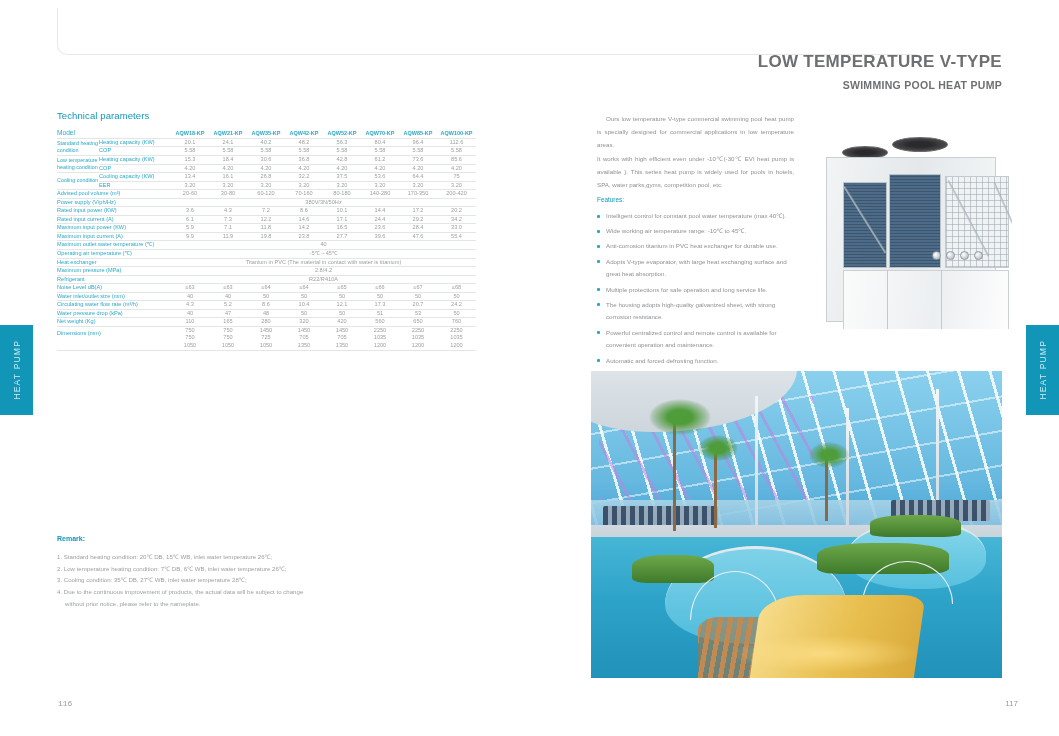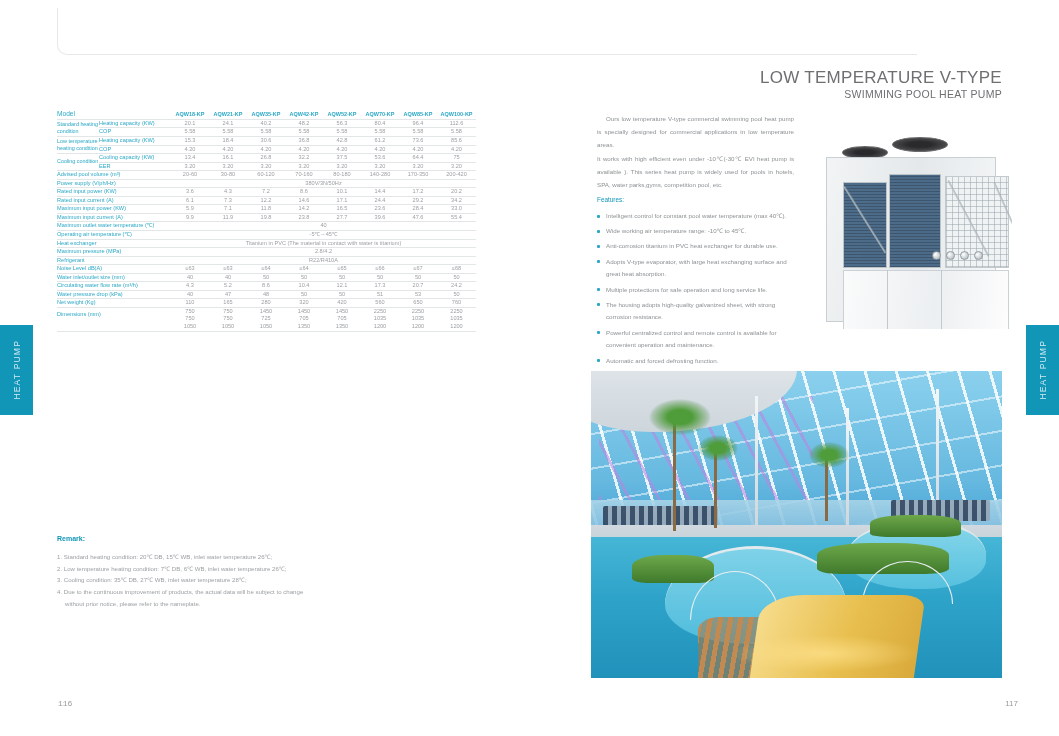--- a/index.html
+++ b/index.html
@@ -150,8 +150,9 @@
   .title-block {
     position: absolute;
     right: 57px;
-    top: 68px;
+    top: 52px;
     text-align: right;
+    font-weight: bold;
   }
   .title-main {
     font-size: 17px;

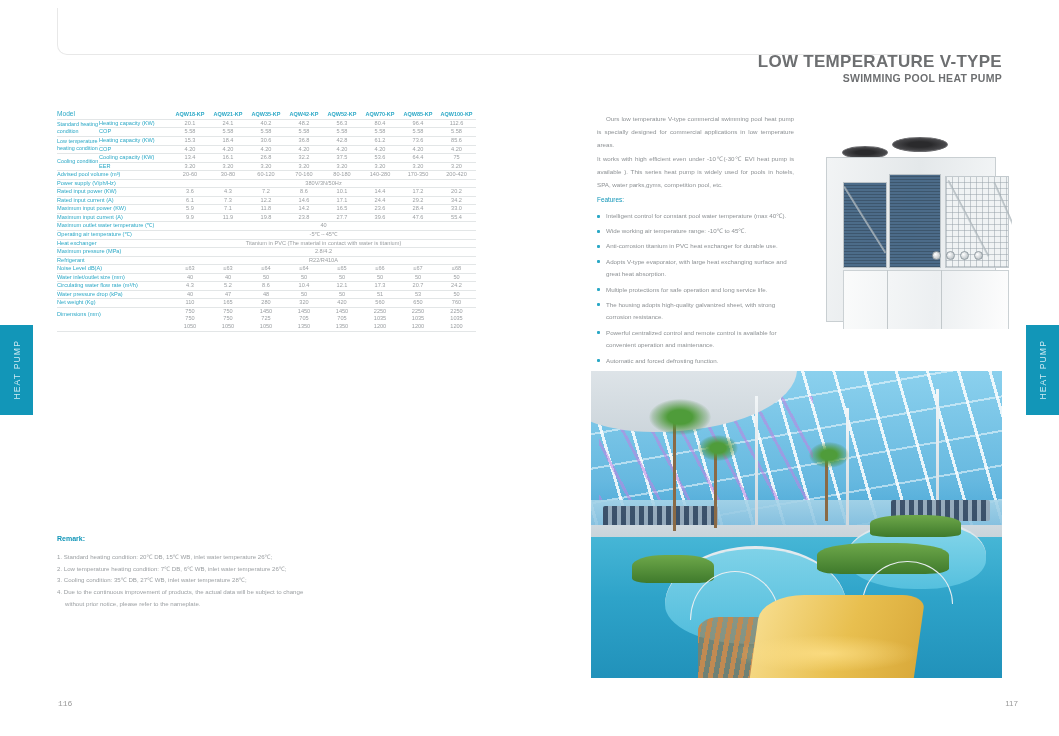--- a/index.html
+++ b/index.html
@@ -163,6 +163,7 @@
     font-size: 10.5px;
     color: #6d6f71;
     letter-spacing: .3px;
+    margin-top: 7px;
   }
 
   .intro {

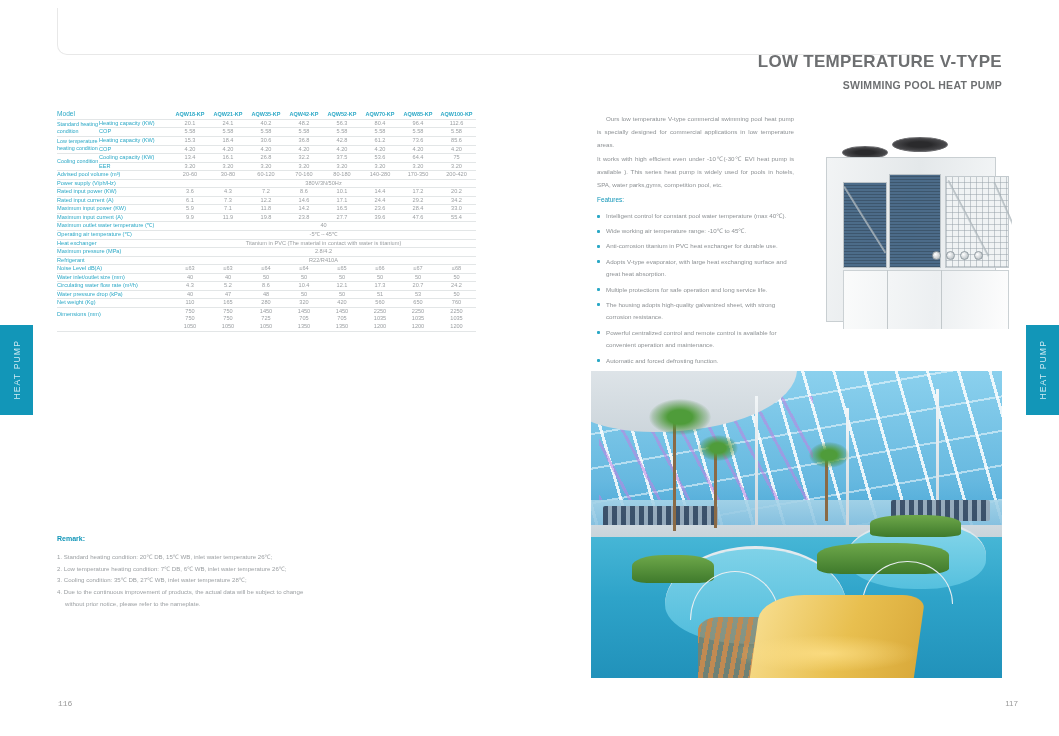--- a/index.html
+++ b/index.html
@@ -422,6 +422,7 @@
 <div class="page-num right">117</div>
 
 <div class="left-page">
+  <div class="section-title">Technical parameters</div>
   <table class="spec">
     <colgroup>
       <col style="width:42px">

